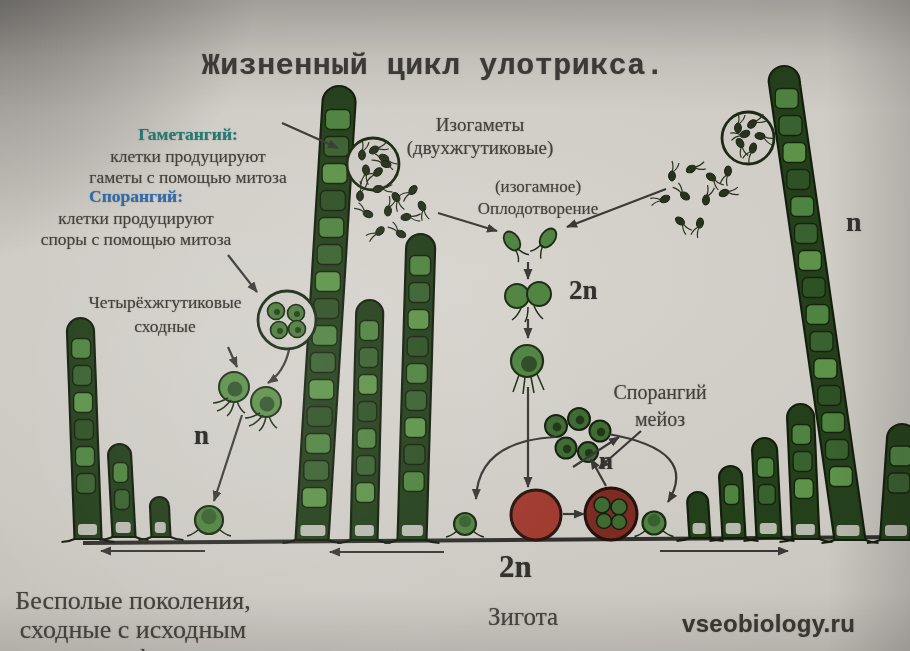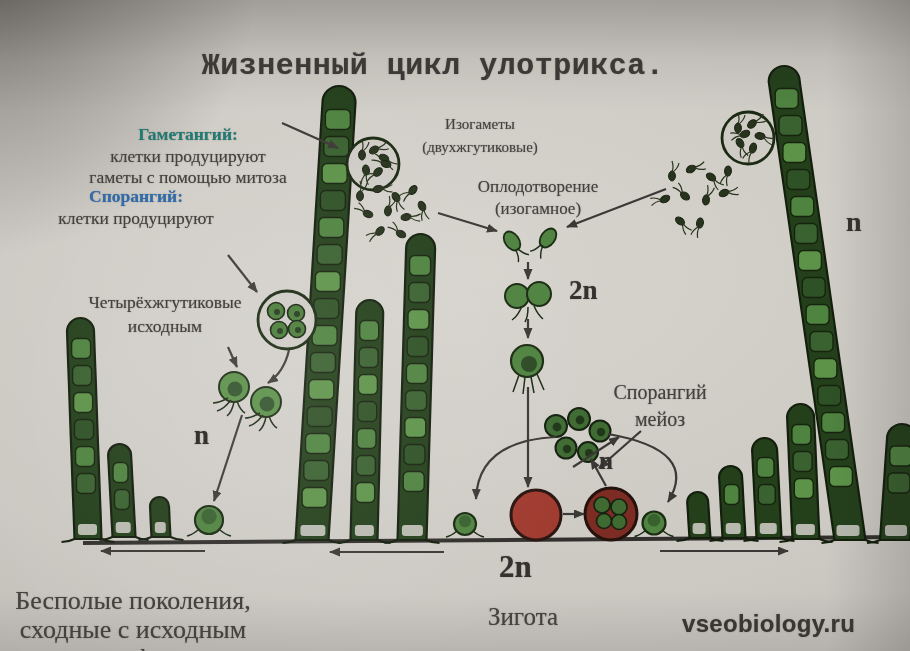--- a/index.html
+++ b/index.html
@@ -23,7 +23,7 @@
   .hd-teal{color:#1f7b73;font-weight:bold;}
   .hd-blue{color:#2f6cae;font-weight:bold;}
   .b-zoospores{left:45px;top:290px;width:240px;font-size:17.5px;line-height:24px;}
-  .b-isogametes{left:385px;top:113px;width:190px;font-size:15px;line-height:23px;}
+  .b-isogametes{left:385px;top:113px;width:190px;font-size:19px;line-height:23px;}
   .b-fertilization{left:440px;top:176px;width:196px;font-size:17px;line-height:22px;}
   .b-meiosis{left:597px;top:379px;width:126px;font-size:20px;line-height:27px;}
   .ploidy{font-weight:bold;color:#34322e;}

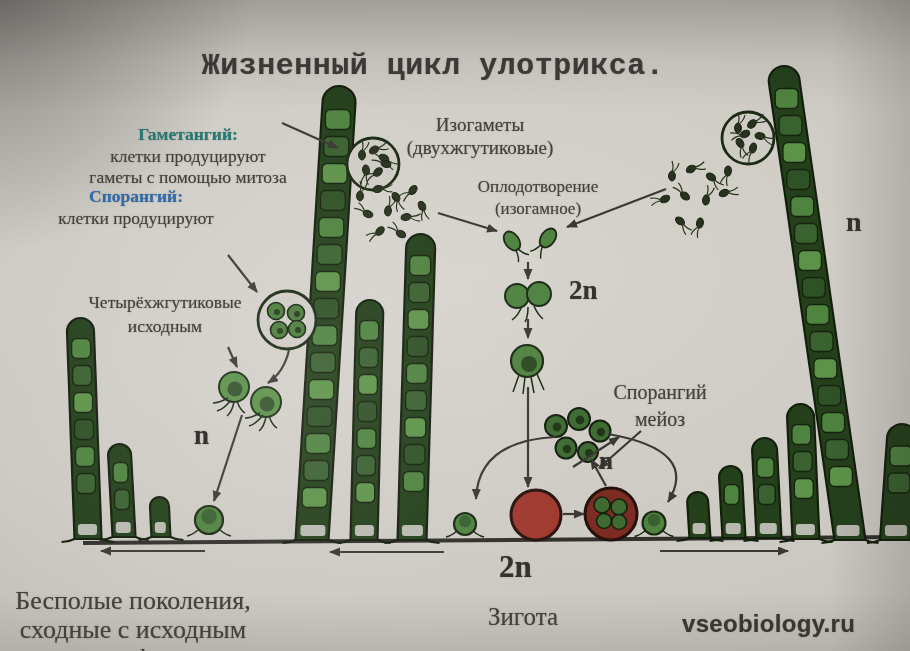--- a/index.html
+++ b/index.html
@@ -419,8 +419,8 @@
   </div>
 
   <div class="lbl b-fertilization">
+    <div>(изогамное)</div>
     <div>Оплодотворение</div>
-    <div>(изогамное)</div>
   </div>
 
   <div class="lbl b-meiosis">

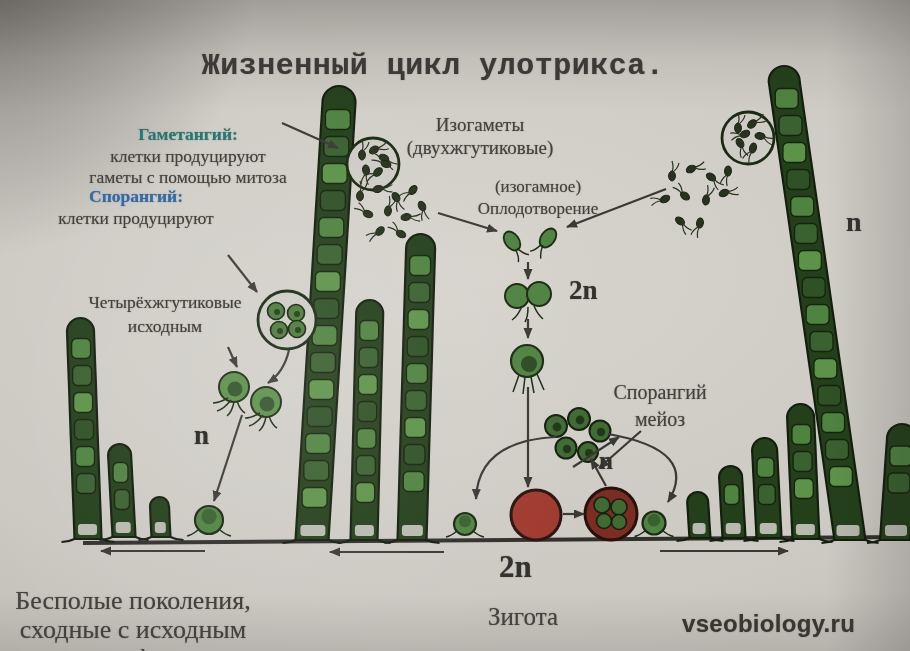--- a/index.html
+++ b/index.html
@@ -406,6 +406,7 @@
   <div class="lbl b-sporangium">
     <div class="hd-blue">Спорангий:</div>
     <div>клетки продуцируют</div>
+    <div>споры с помощью митоза</div>
   </div>
 
   <div class="lbl b-zoospores">

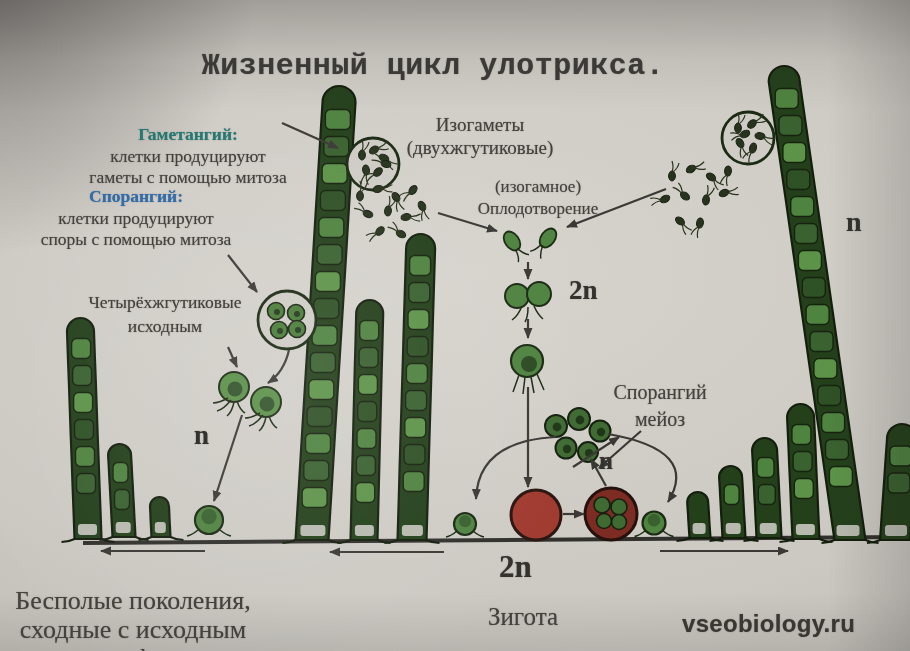--- a/index.html
+++ b/index.html
@@ -411,7 +411,7 @@
 
   <div class="lbl b-zoospores">
     <div>Четырёхжгутиковые</div>
-    <div>исходным</div>
+    <div>сходные</div>
   </div>
 
   <div class="lbl b-isogametes">

